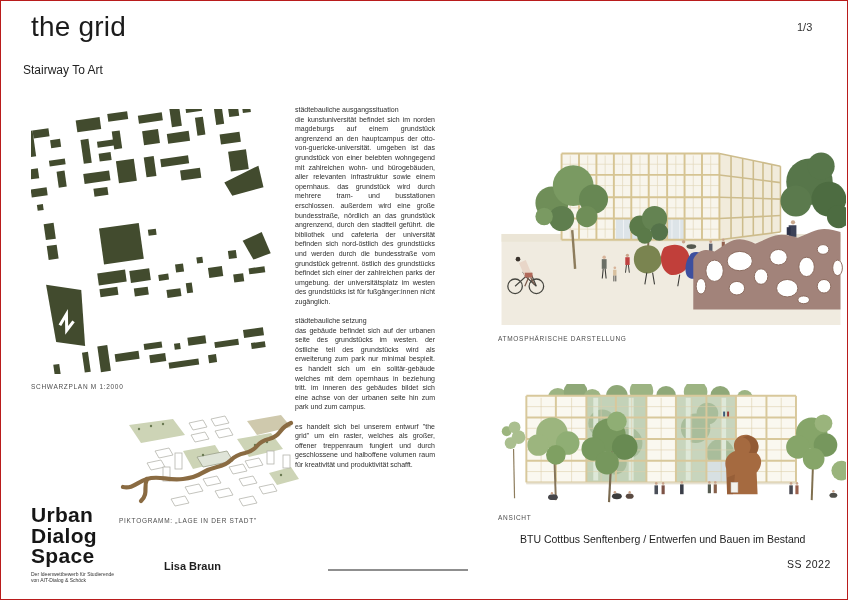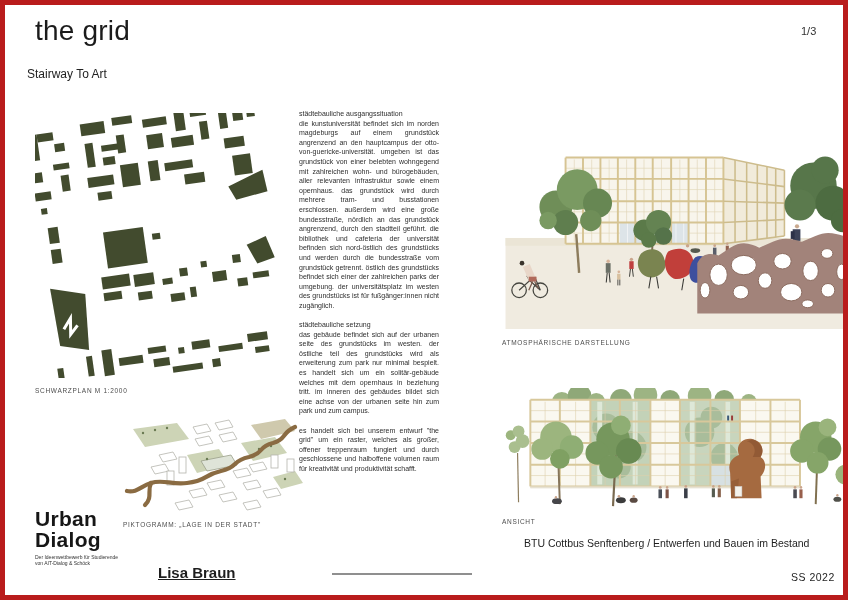--- a/index.html
+++ b/index.html
@@ -7,7 +7,7 @@
   .board {
     position:relative; width:848px; height:600px; background:#ffffff;
     font-family:"Liberation Sans", sans-serif; overflow:hidden;
-    border:5px solid #b91c1c; margin:0 auto;
+    border:1px solid #b91c1c; margin:0 auto;
   }
   .abs { position:absolute; }
   .page-title { left:30px; top:10px; font-size:28px; font-weight:400; color:#1b1b1b; letter-spacing:0.2px; }

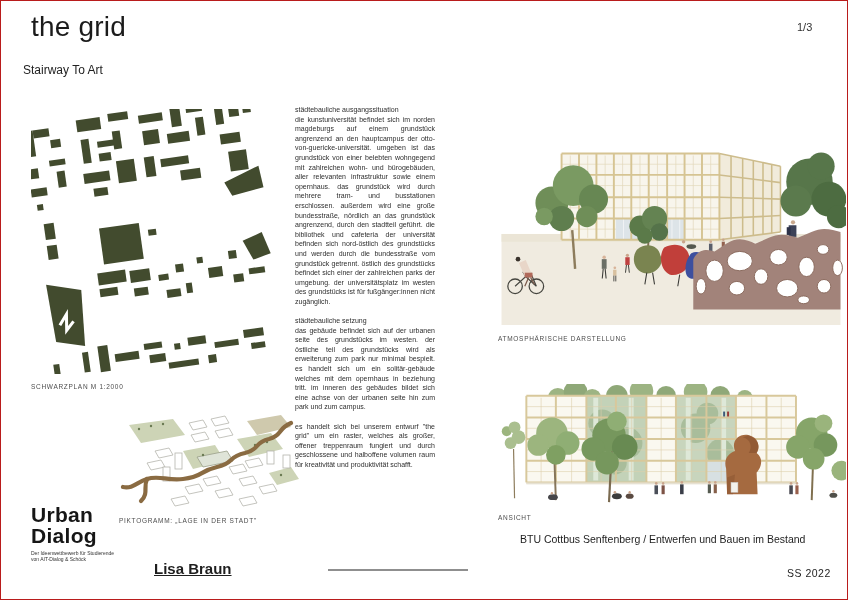--- a/index.html
+++ b/index.html
@@ -449,6 +449,7 @@
   <div class="abs logo-block">
     <div class="logo-line">Urban</div>
     <div class="logo-line">Dialog</div>
+    <div class="logo-line">Space</div>
     <div class="logo-sub">
       <div>Der Ideenwettbewerb für Studierende</div>
       <div>von AIT-Dialog &amp; Schöck</div>

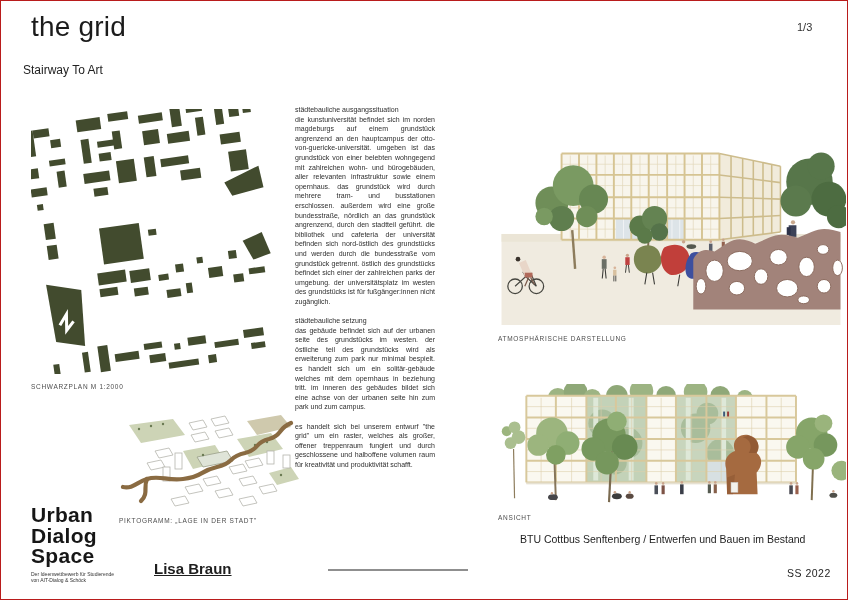--- a/index.html
+++ b/index.html
@@ -28,7 +28,7 @@
   .logo-block { left:30px; top:504px; width:140px; }
   .logo-line { font-size:21px; font-weight:700; line-height:20.5px; color:#161616; letter-spacing:0.3px; }
   .logo-sub { margin-top:4px; font-size:5px; line-height:6px; color:#333; }
-  .author { left:153px; top:559px; font-size:15px; font-weight:700; color:#1e1e1e;text-decoration:underline; }
+  .author { left:163px; top:559px; font-size:11px; font-weight:700; color:#1e1e1e; }
   .footer-line { left:327px; top:568px; width:140px; height:2px; background:#8f8f8f; }
   .institution { left:519px; top:532px; font-size:10.5px; color:#1e1e1e; }
   .semester { left:786px; top:557px; font-size:10.5px; color:#1e1e1e; letter-spacing:0.5px;margin-top:9px; }

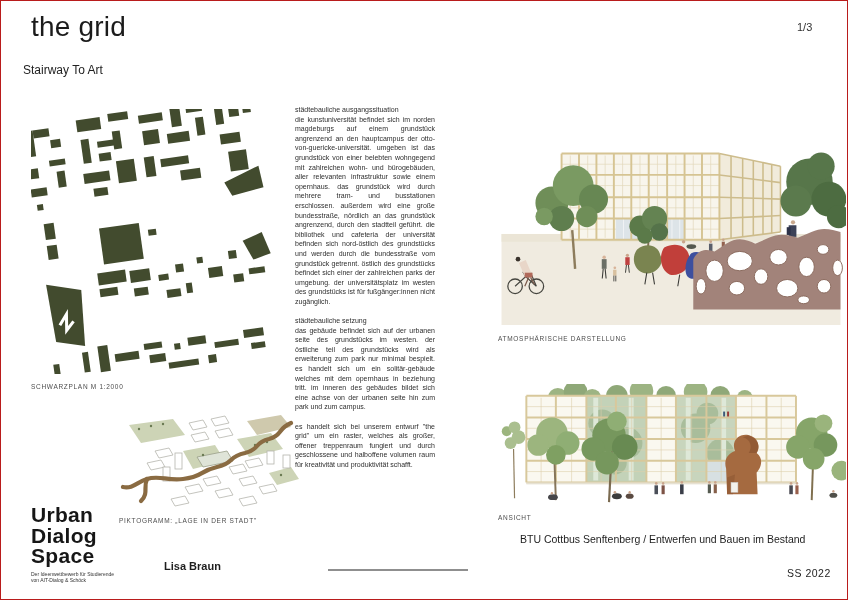--- a/index.html
+++ b/index.html
@@ -31,7 +31,7 @@
   .author { left:163px; top:559px; font-size:11px; font-weight:700; color:#1e1e1e; }
   .footer-line { left:327px; top:568px; width:140px; height:2px; background:#8f8f8f; }
   .institution { left:519px; top:532px; font-size:10.5px; color:#1e1e1e; }
-  .semester { left:786px; top:557px; font-size:10.5px; color:#1e1e1e; letter-spacing:0.5px;margin-top:9px; }
+  .semester { left:786px; top:557px; font-size:10.5px; color:#1e1e1e; letter-spacing:0.5px; }
 </style>
 </head>
 <body>

